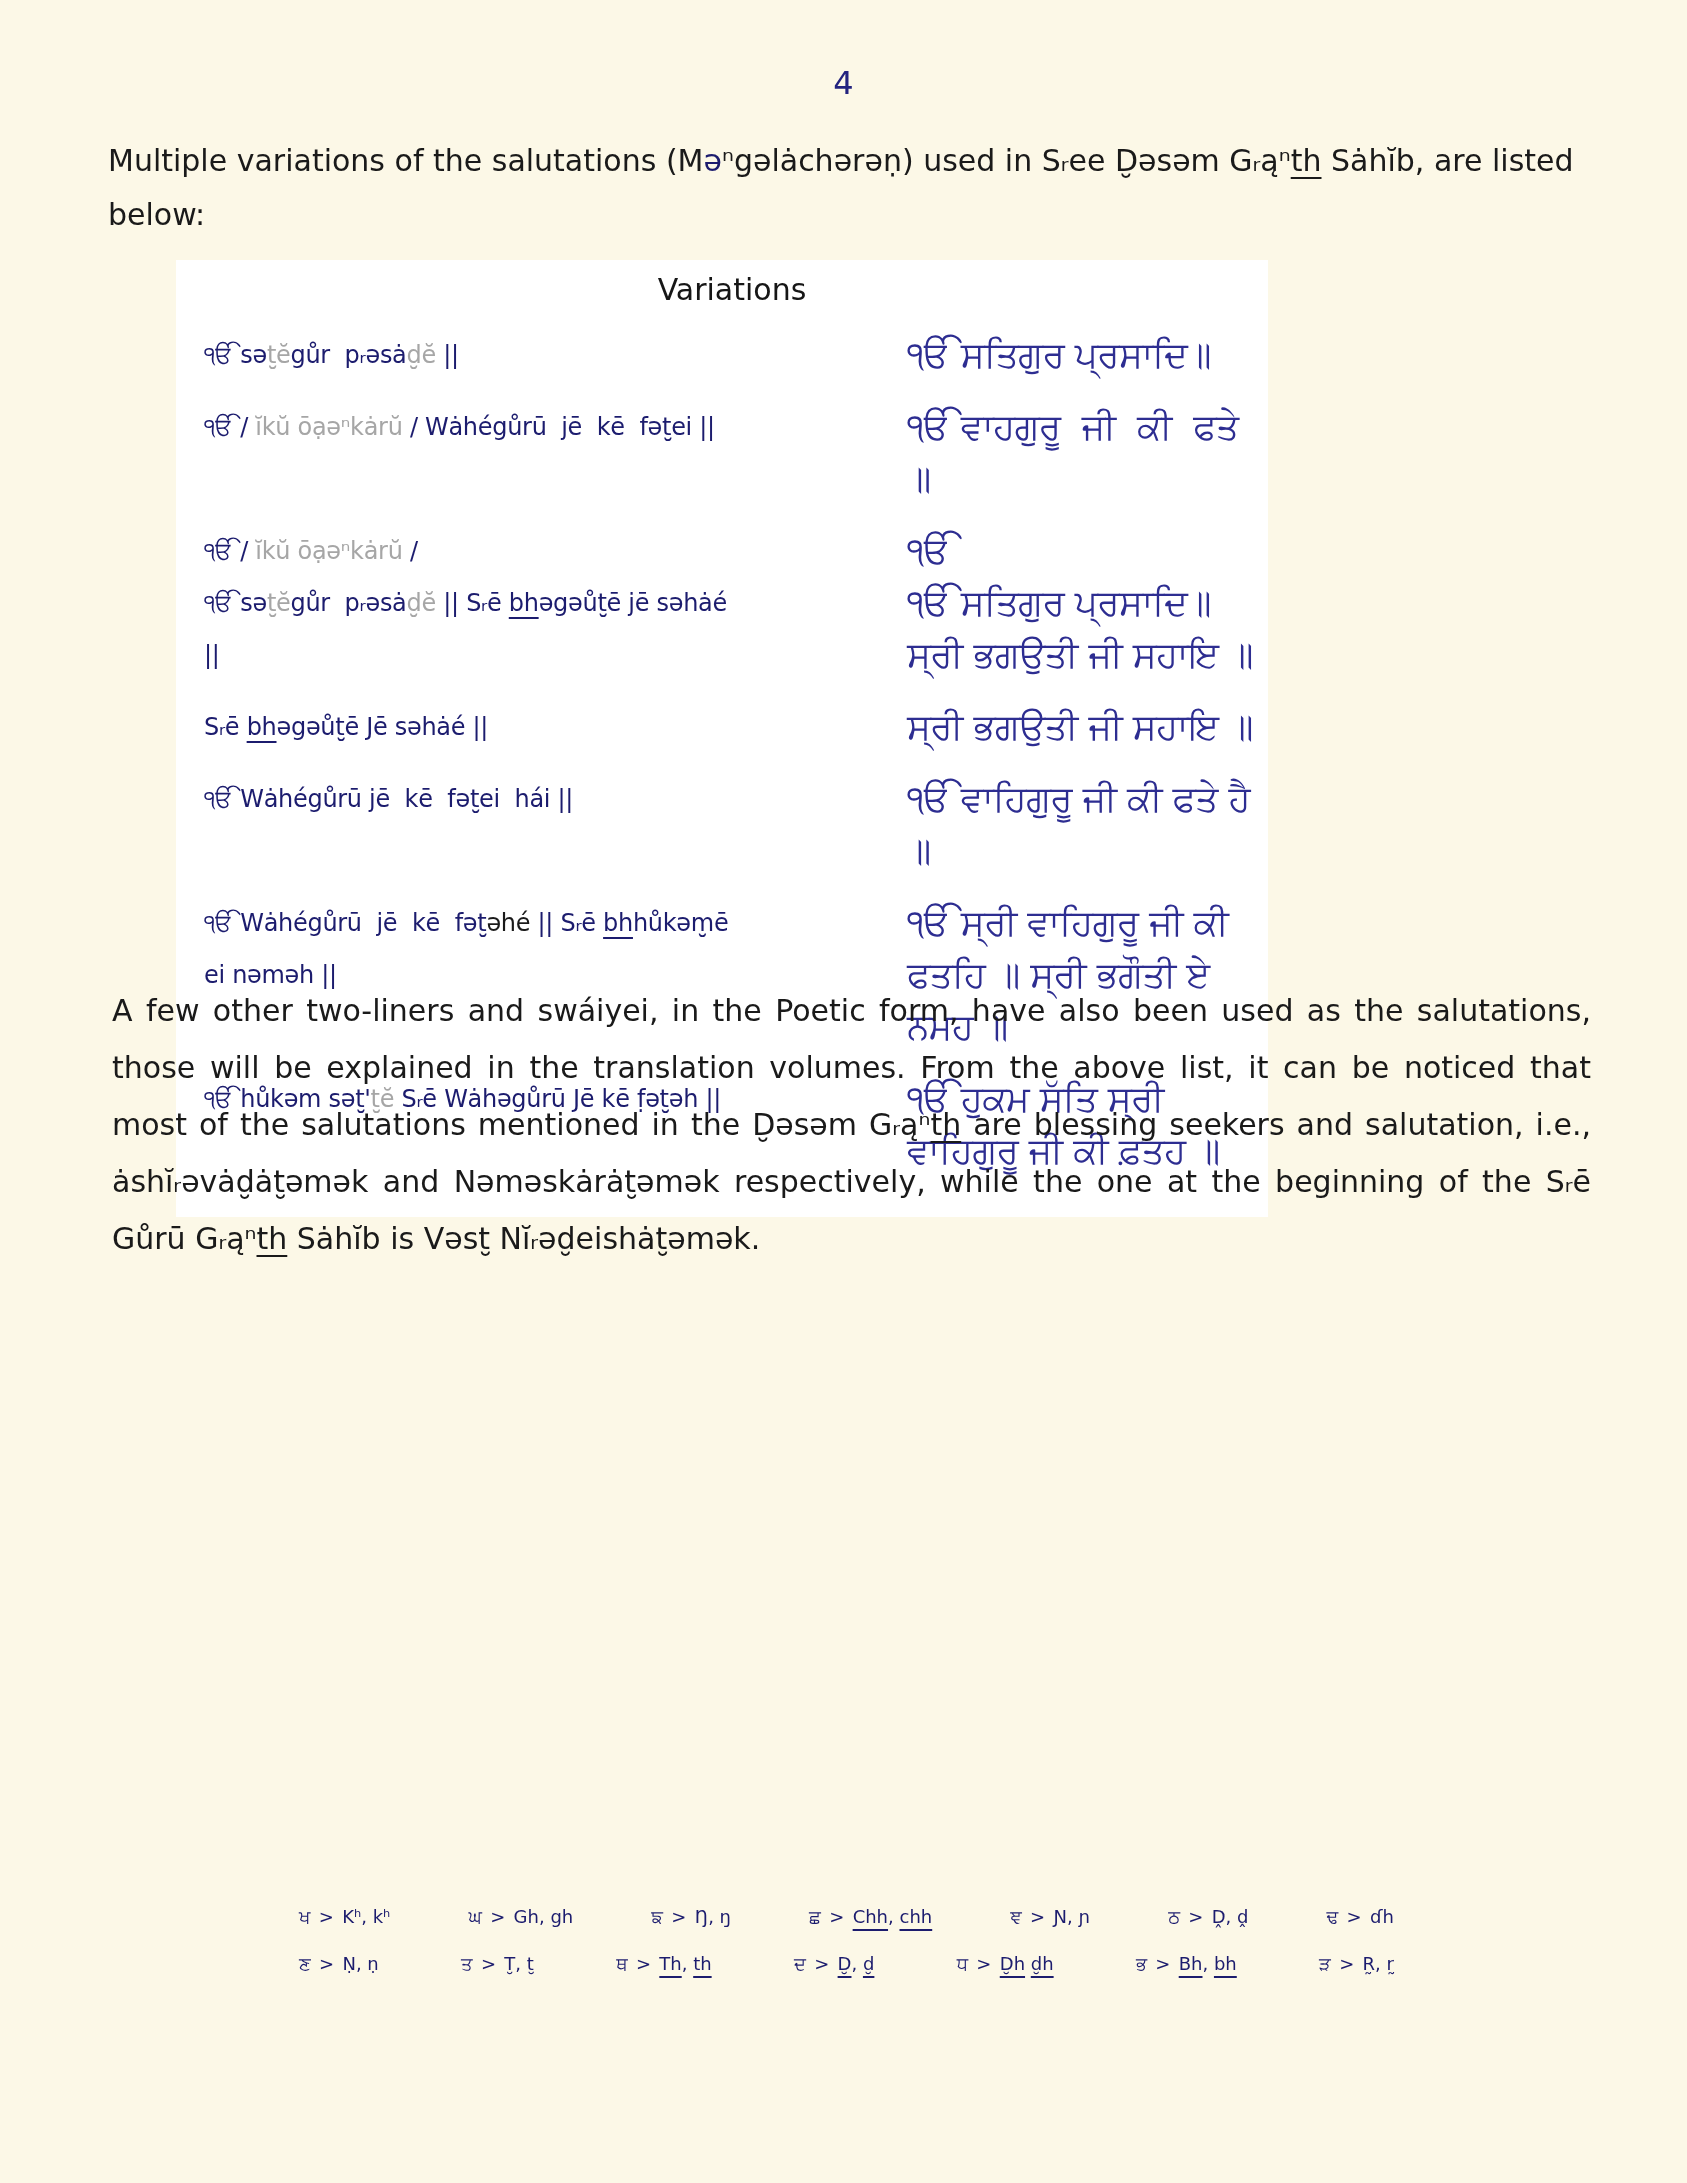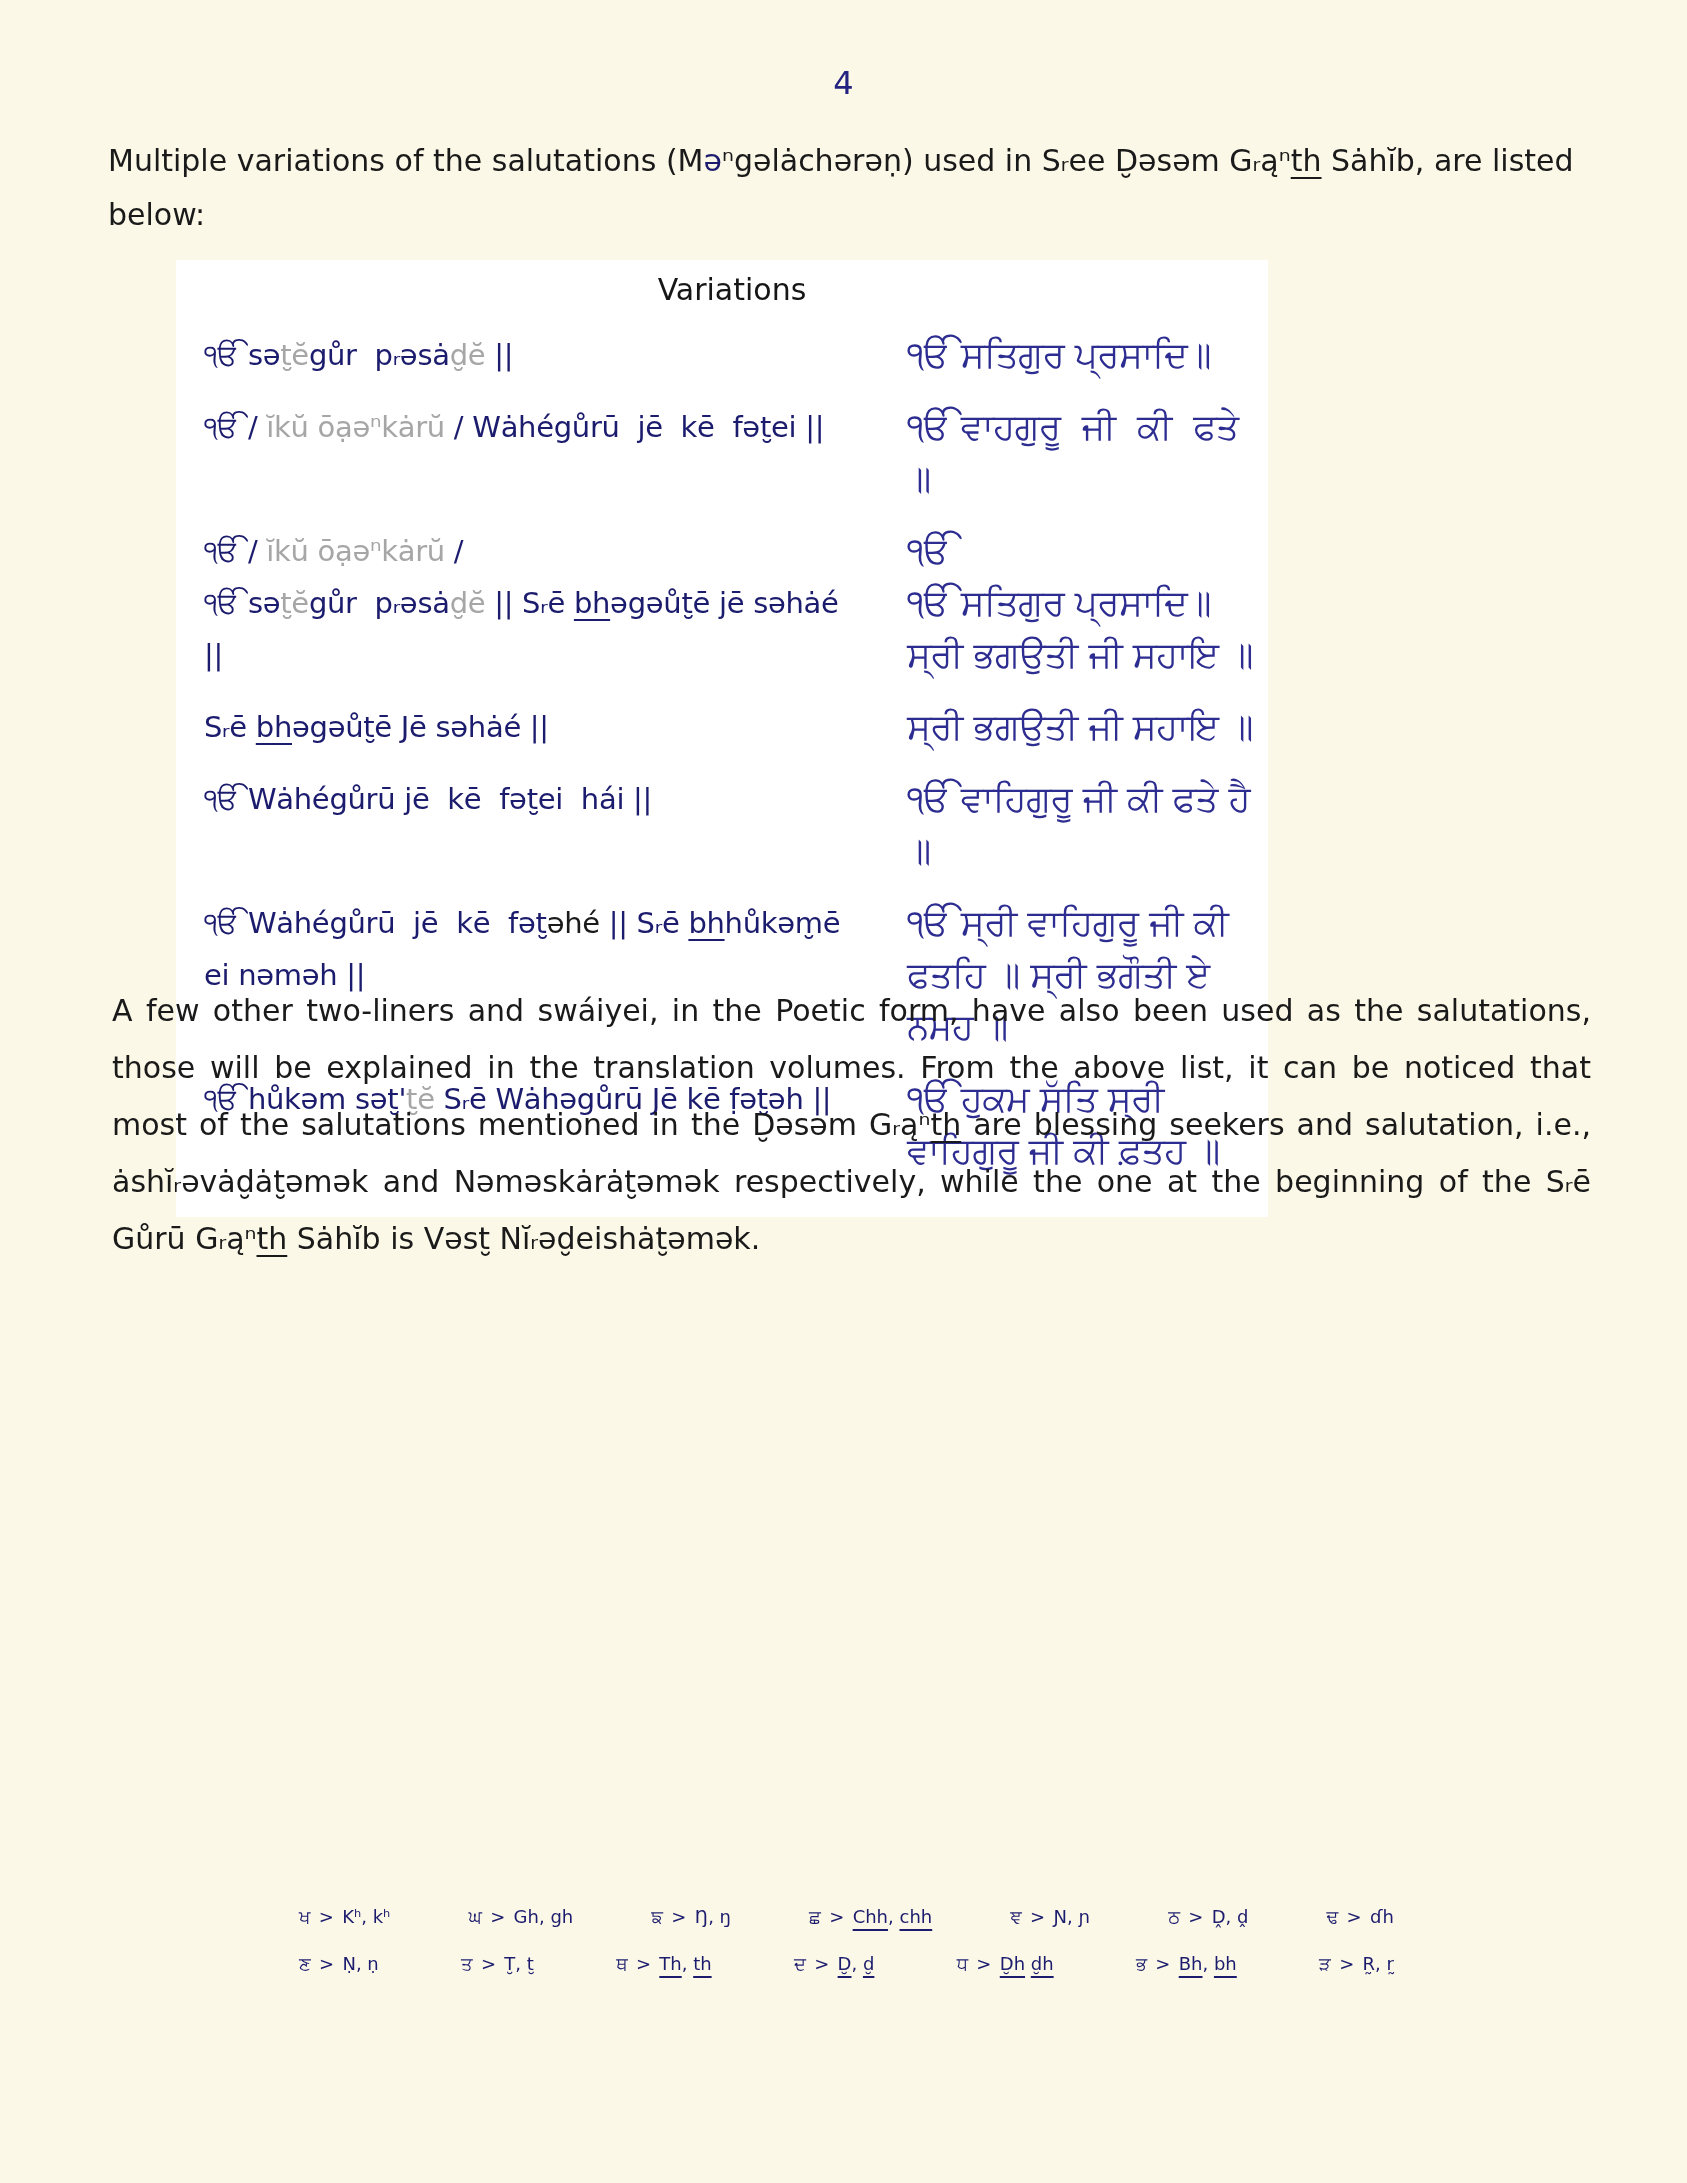--- a/index.html
+++ b/index.html
@@ -42,7 +42,7 @@
   .vcell{min-width:0;}
   .vcell.left{flex:none;width:703px;color:var(--navy);padding-right:20px;box-sizing:border-box;}
   .vcell.right{flex:1;color:var(--gblue);}
-  .vline{font-size:29px;line-height:52px;white-space:pre-wrap;letter-spacing:-0.3px;}
+  .vline{font-size:24px;line-height:52px;white-space:pre-wrap;letter-spacing:-0.3px;}
   .vcell.right .vline{font-size:36px;letter-spacing:-0.7px;}
   .seg{}
   .sg{color:var(--gray);}

